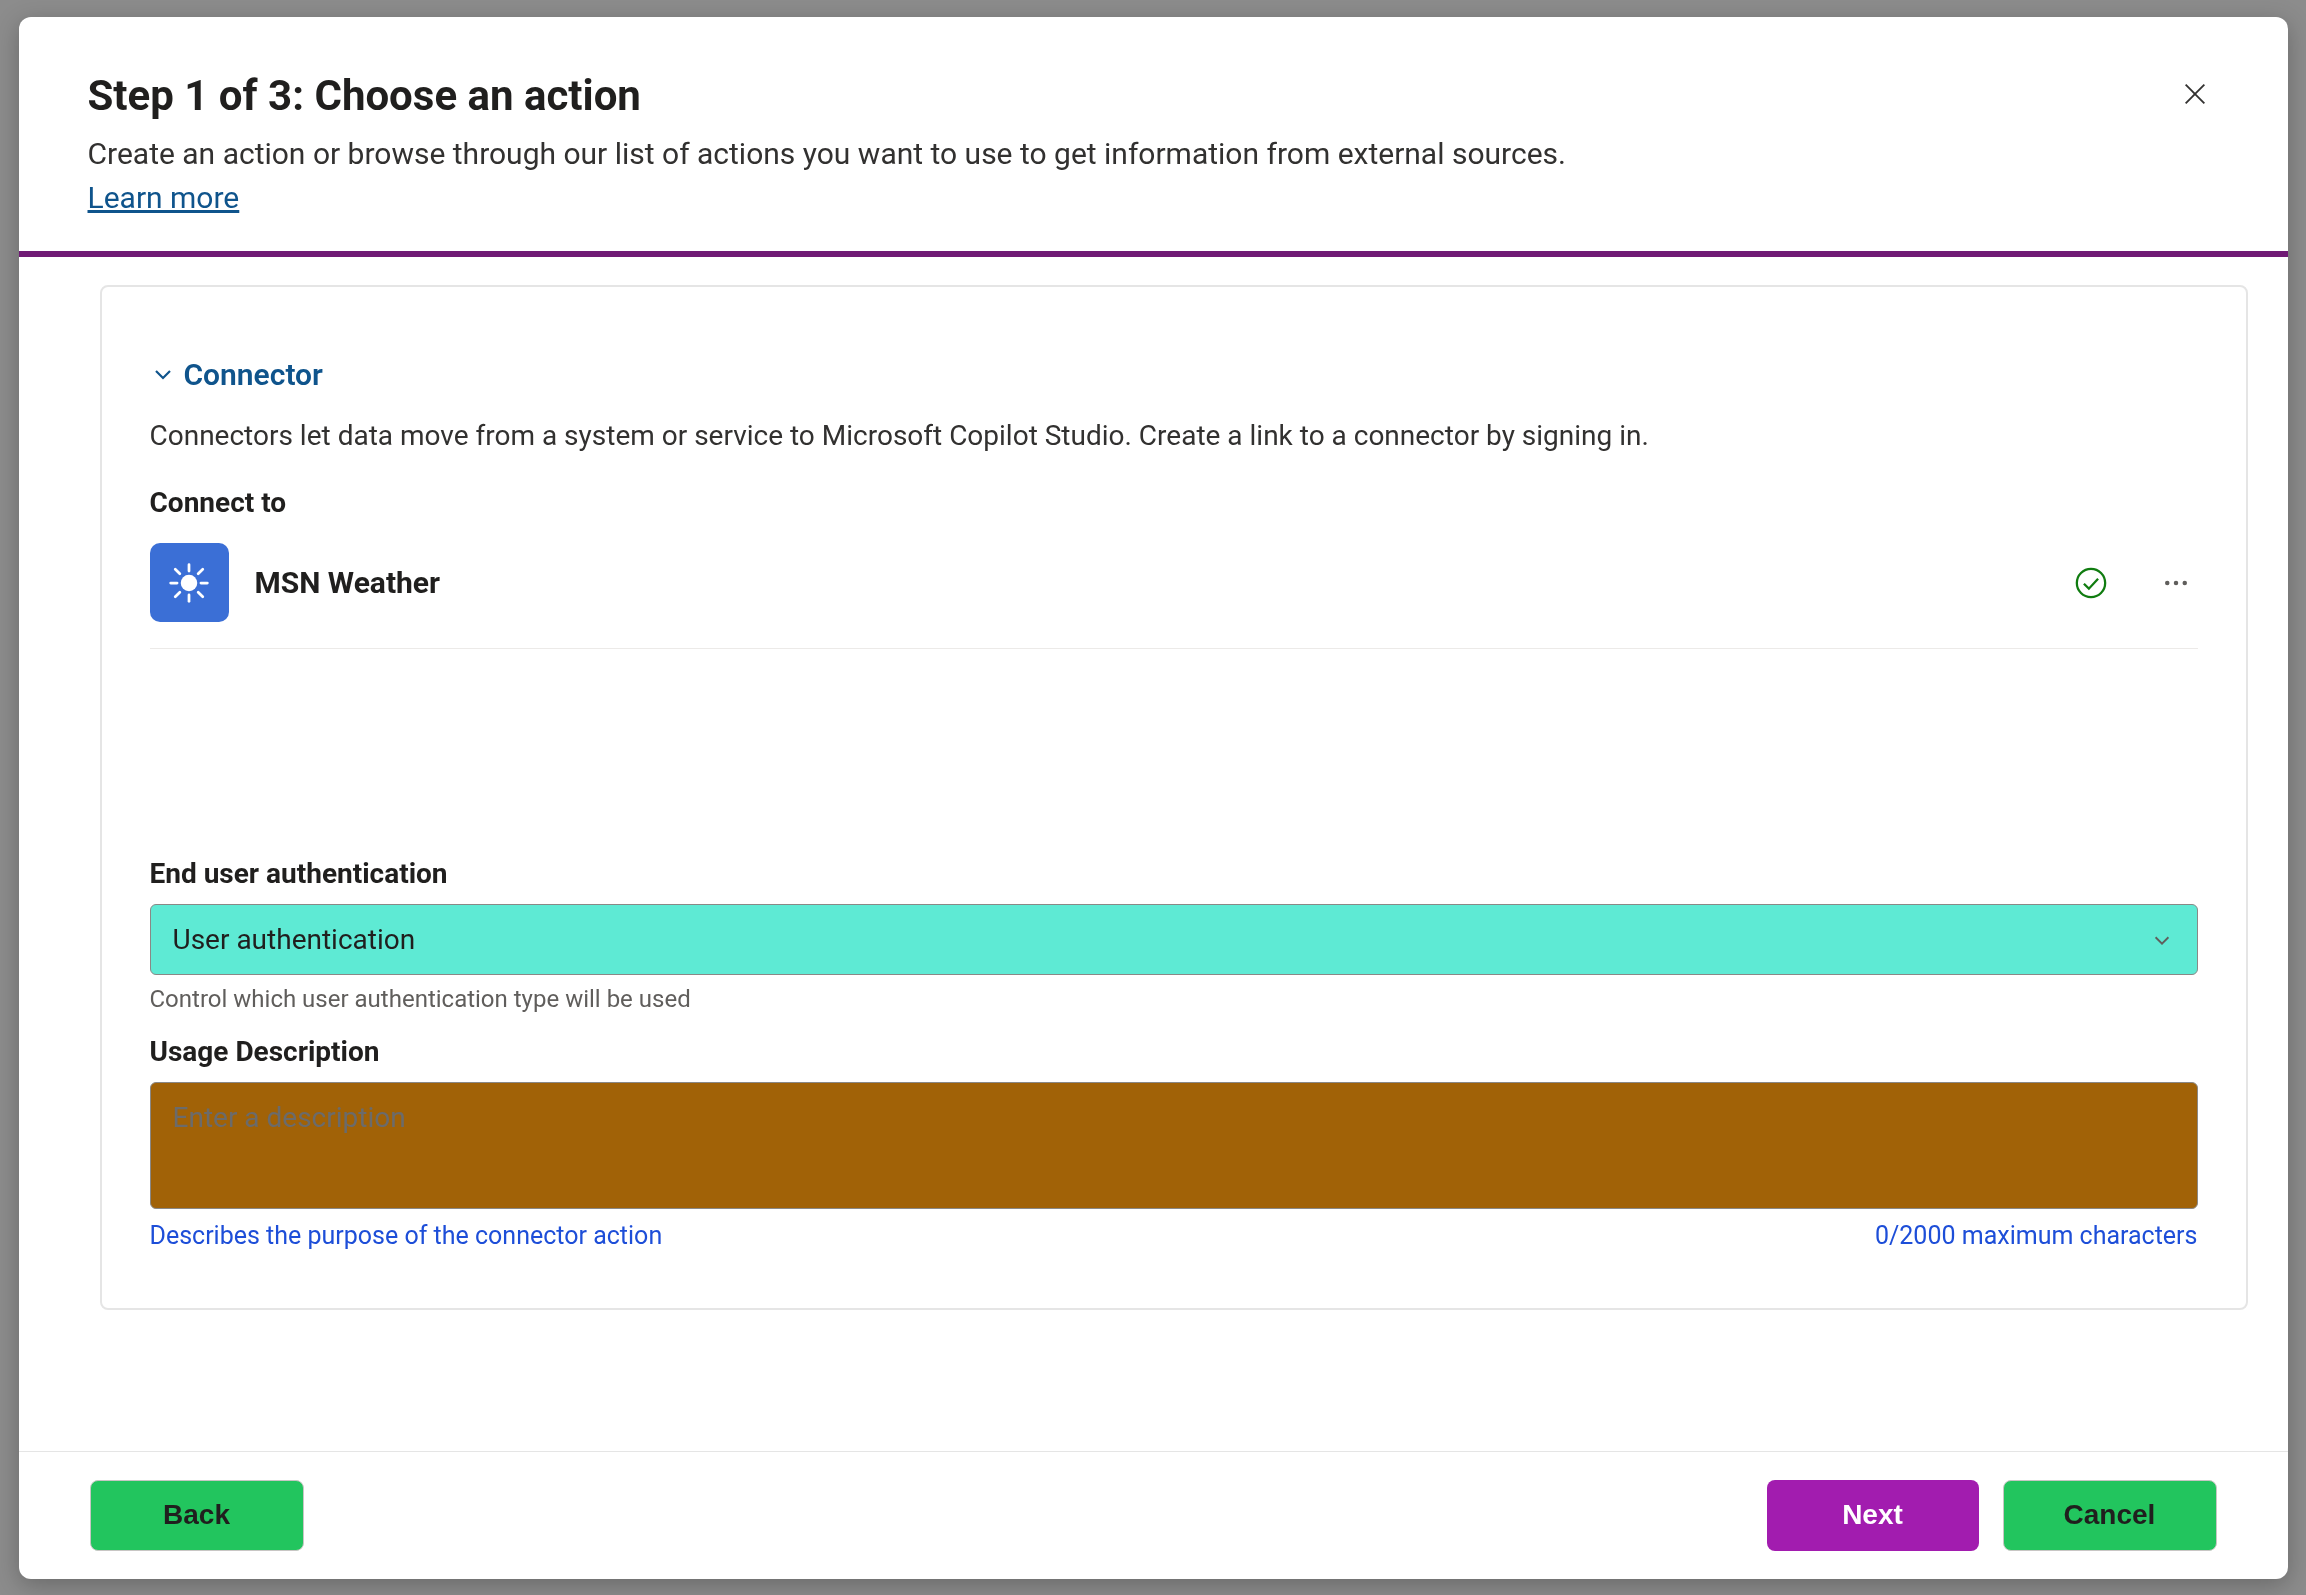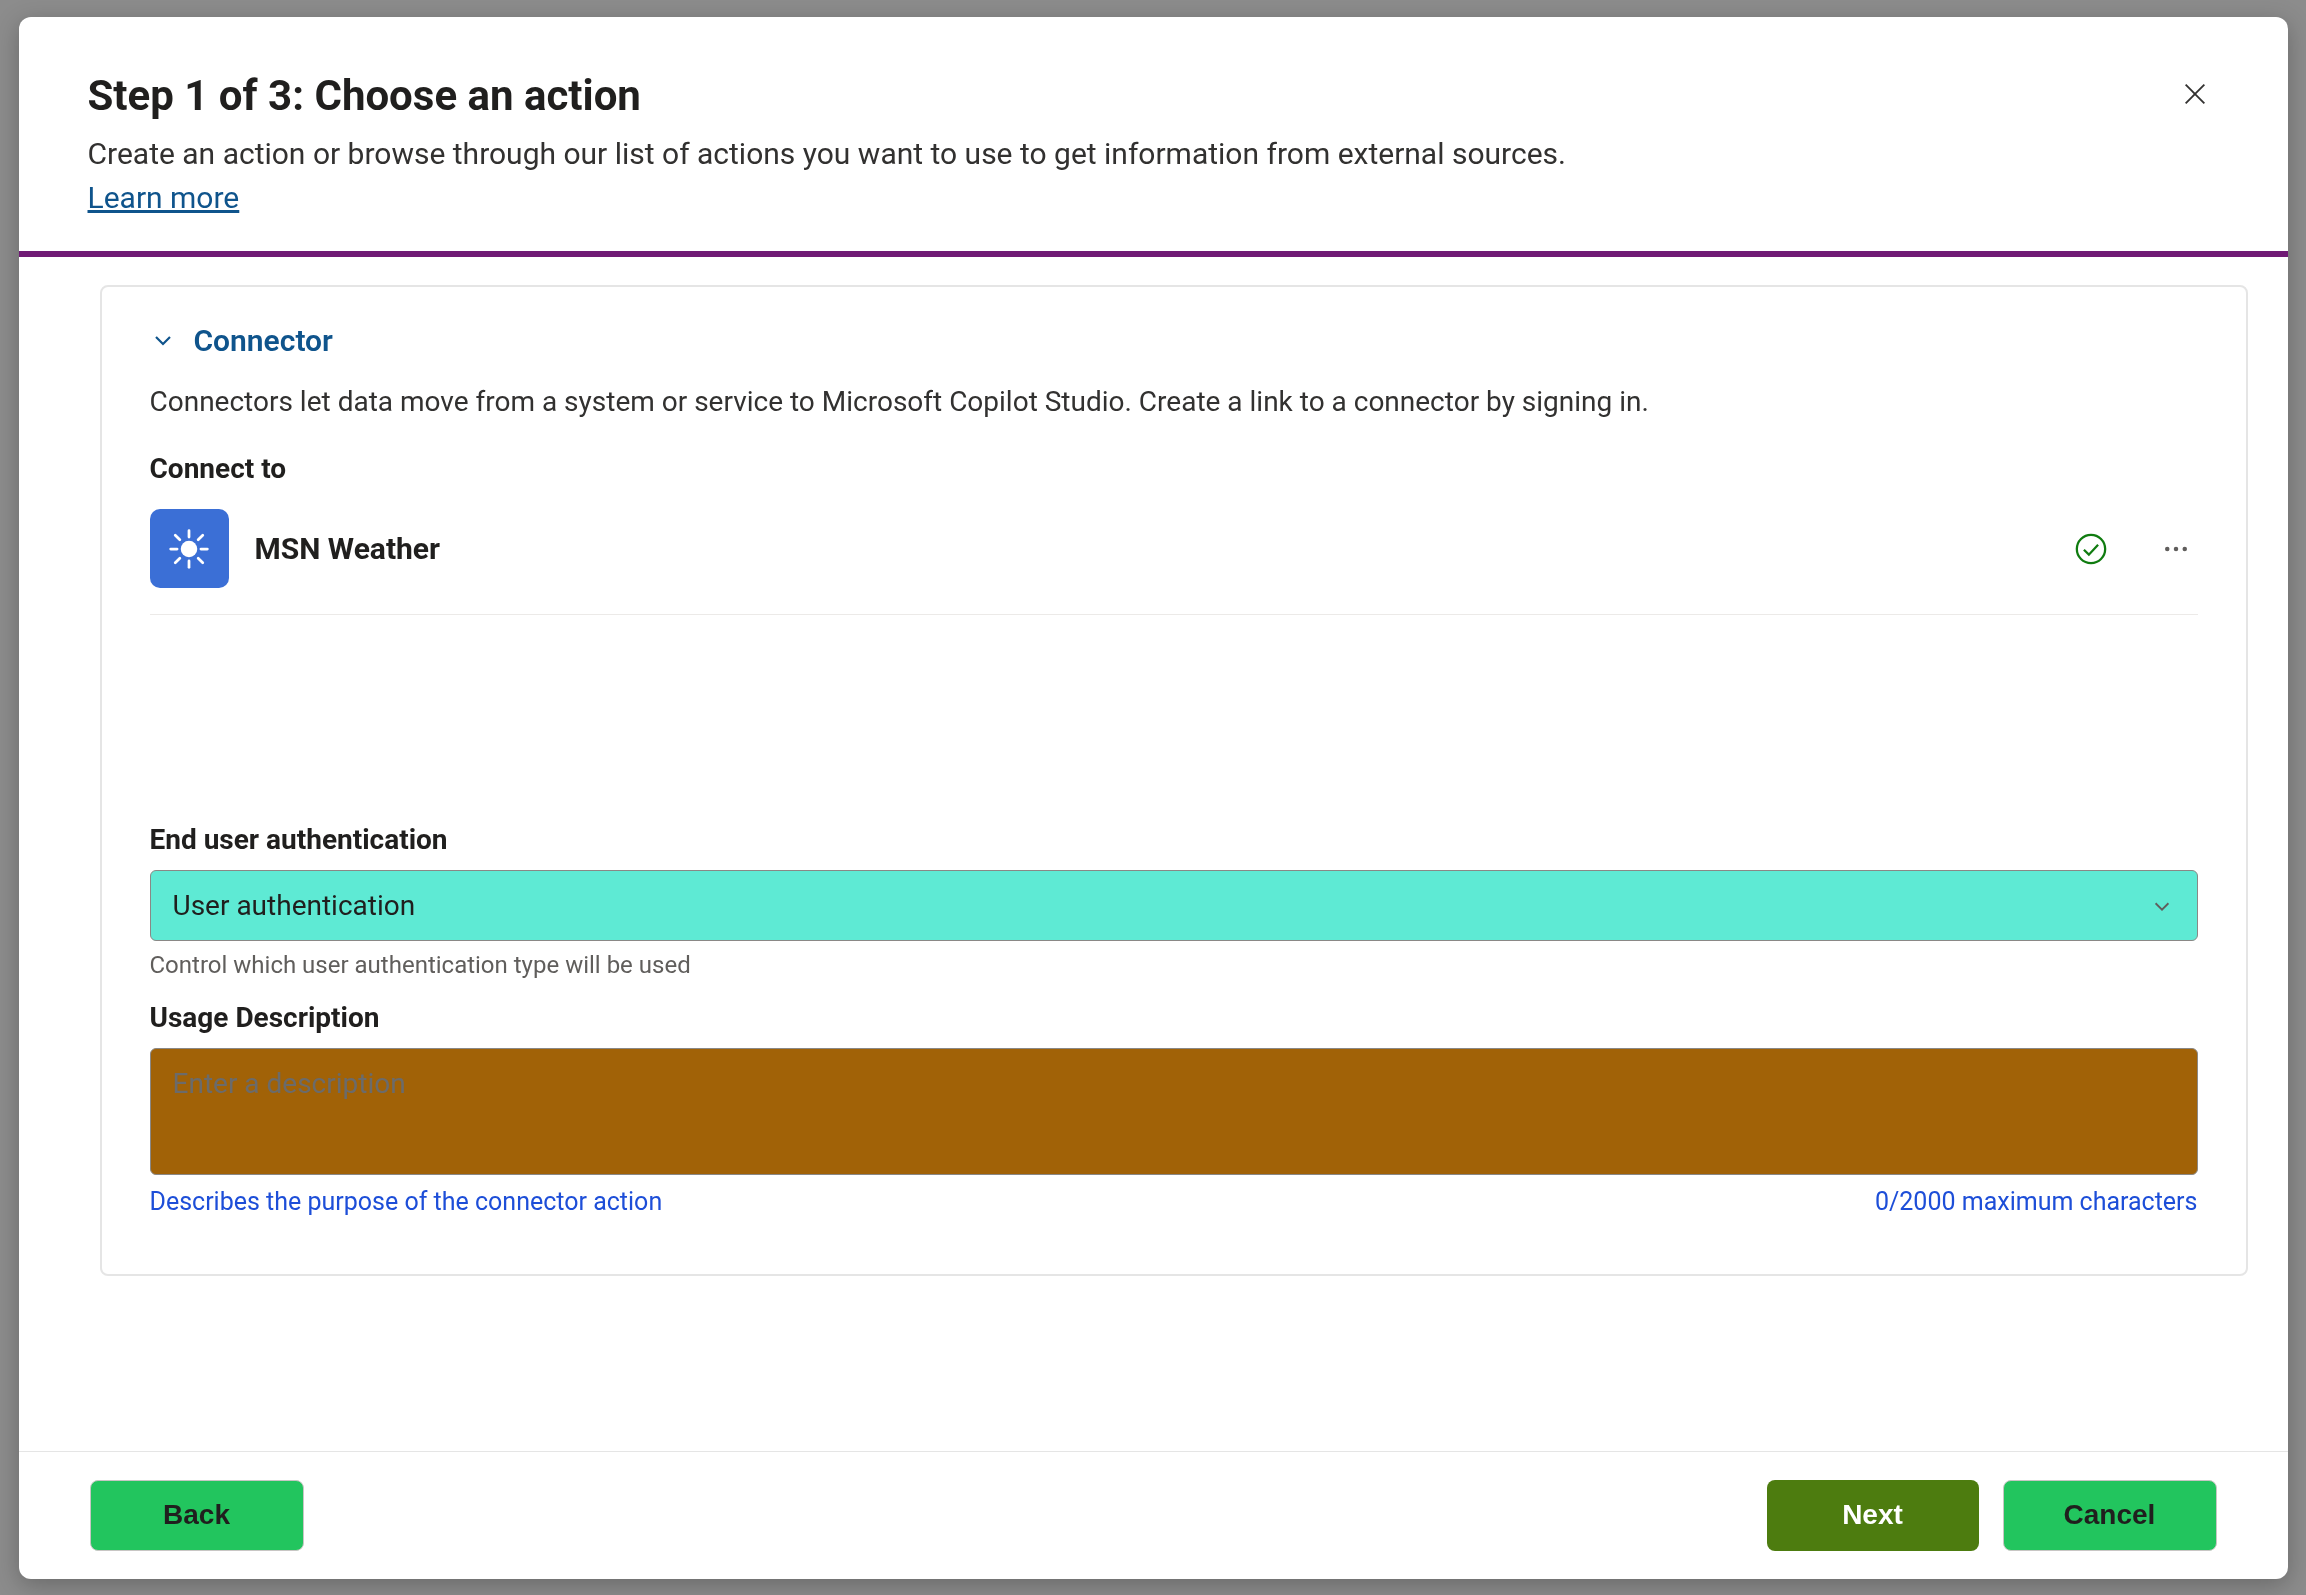--- a/index.html
+++ b/index.html
@@ -70,9 +70,10 @@
   .section-header {
     display: flex;
     align-items: center;
-    gap: 18px;
+    gap: 8px;
     cursor: pointer;
     margin-bottom: 24px;
+    margin-top: 34px;
   }
   .section-title {
     color: #0f548c;

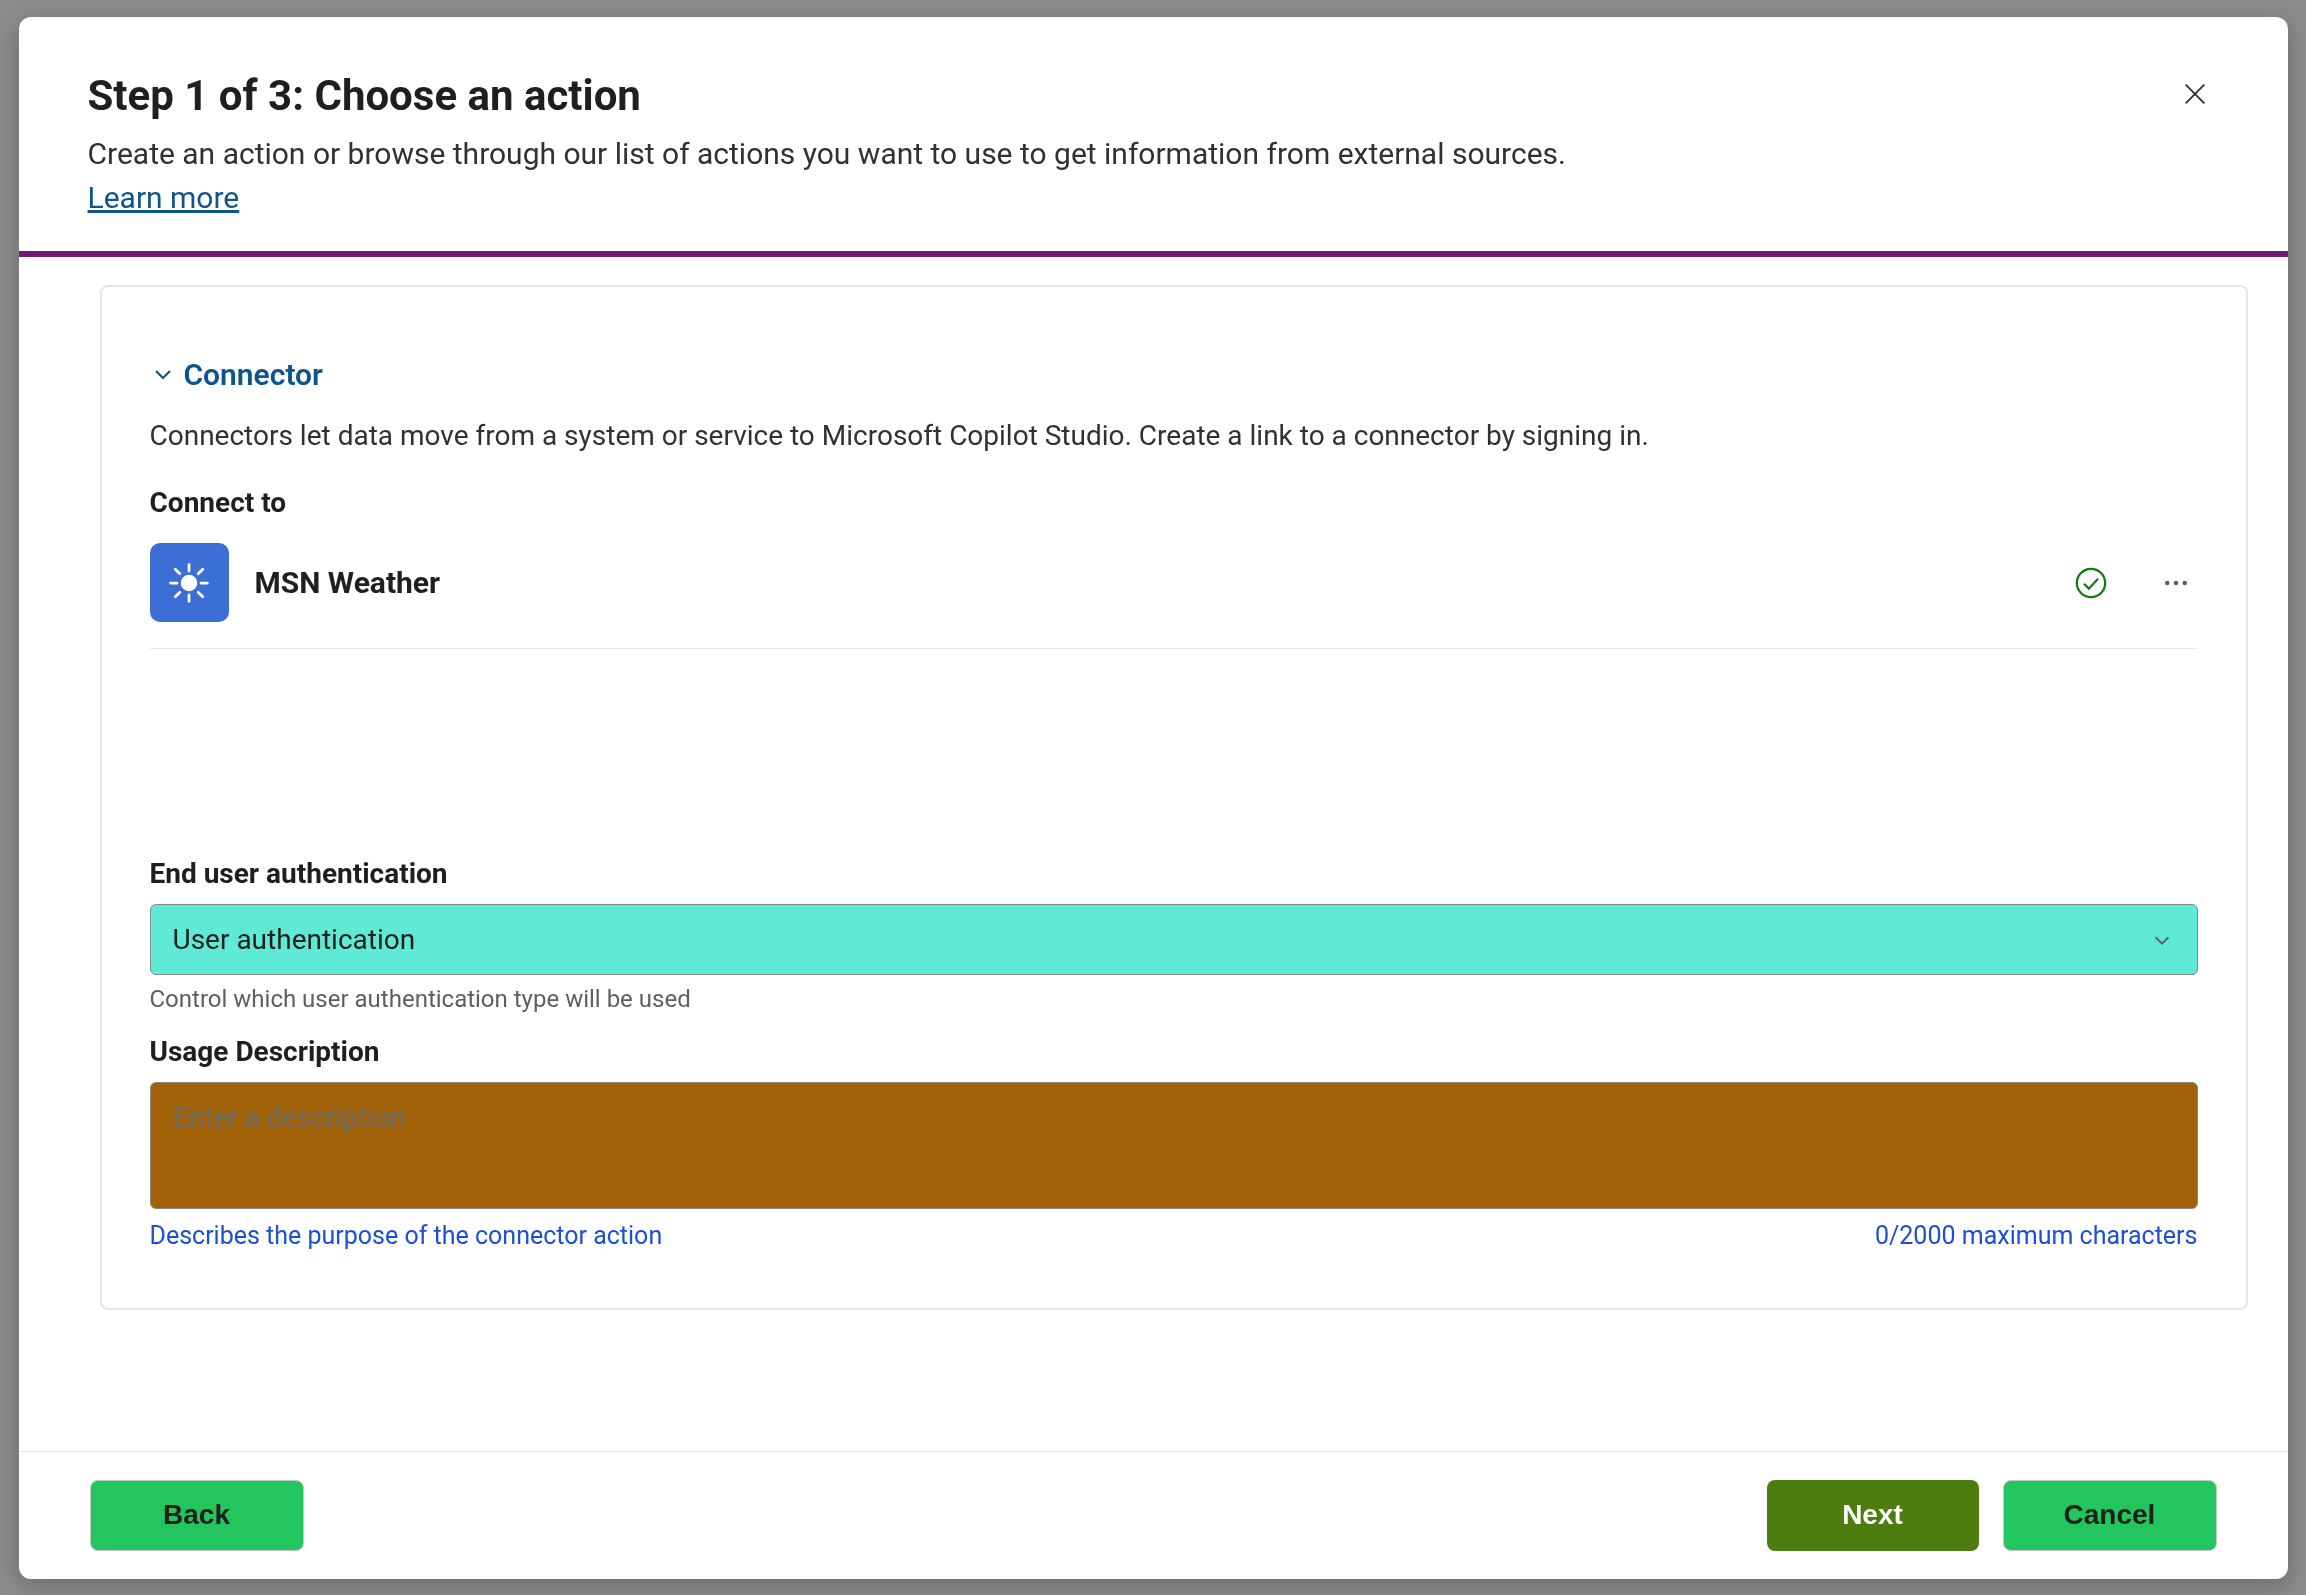--- a/index.html
+++ b/index.html
@@ -197,7 +197,7 @@
     min-width: 214px;
   }
   .btn-primary {
-    background: #4d7c0f;
+    background: #a21caf;
     color: #fff;
     min-width: 212px;
   }

